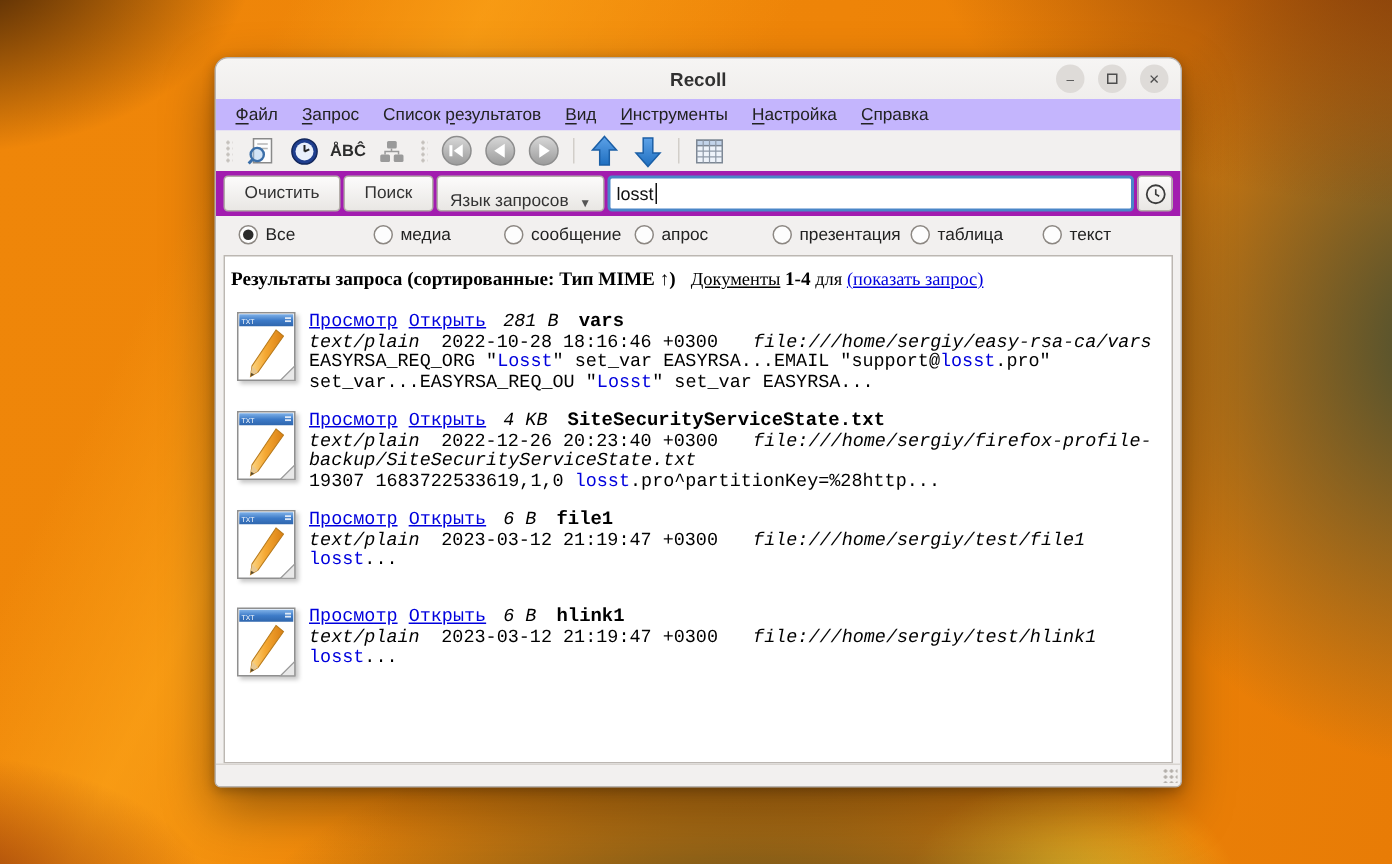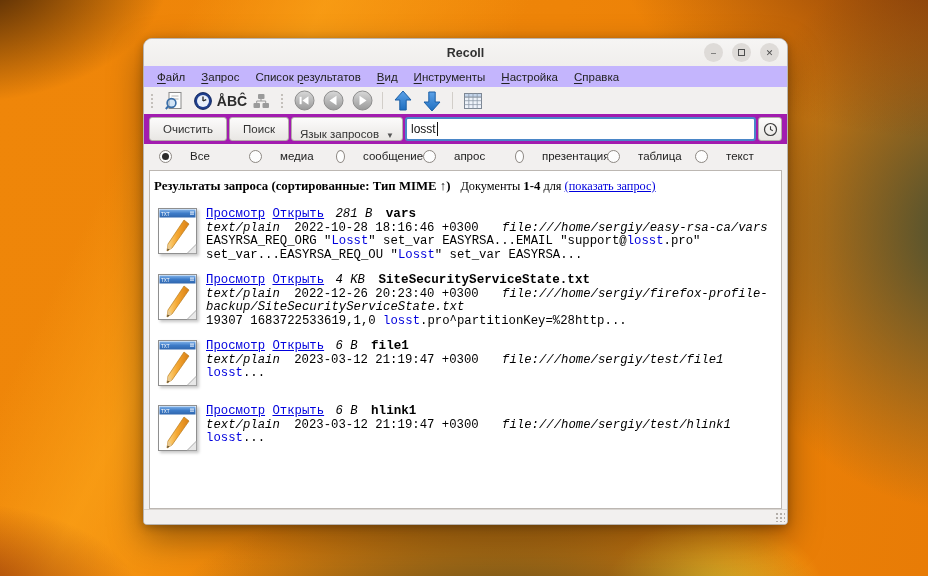--- a/index.html
+++ b/index.html
@@ -53,7 +53,7 @@
     background-image:radial-gradient(circle, #c4c0bb 1px, transparent 1.2px);
     background-size:4px 4px; }
   .tsep { width:1px; height:17px; background:#d2cec9; margin:0 3px; }
-  .abc { font-size:14px; font-weight:bold; color:#2c2c2c; letter-spacing:0; }
+  .abc { font-size:11px; font-weight:bold; color:#2c2c2c; letter-spacing:0; }
 
   
   .searchrow { height:30px; flex:0 0 30px; display:flex; align-items:center;

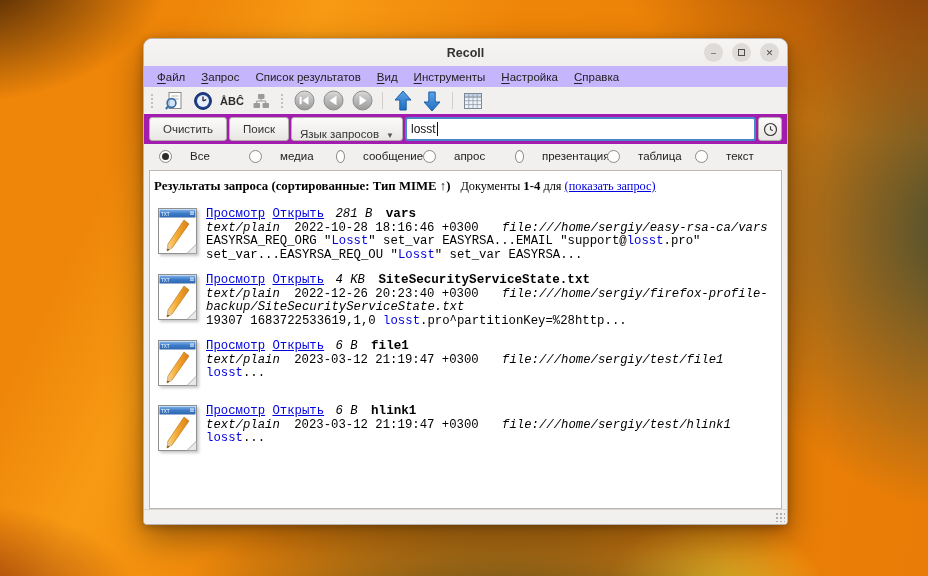--- a/index.html
+++ b/index.html
@@ -75,7 +75,7 @@
   
   .radiorow { height:25px; flex:0 0 25px; display:flex; align-items:center;
     padding-left:15px; background:#f2f0ef; }
-  .radio-item { display:flex; align-items:flex-start; gap:18px; }
+  .radio-item { display:flex; align-items:center; gap:5px; }
   .rb { width:13px; height:13px; border-radius:50%; border:1px solid #8d8883;
     background:#fdfdfd; display:flex; align-items:center; justify-content:center; }
   .rb .dot { width:7px; height:7px; border-radius:50%; background:transparent; }

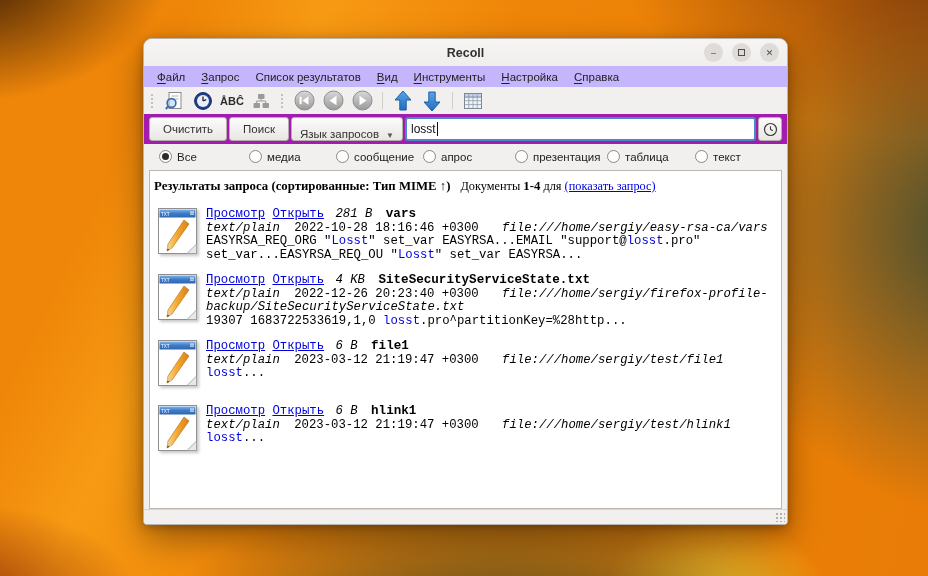--- a/index.html
+++ b/index.html
@@ -88,7 +88,7 @@
     color:#000; padding:8px 4px 0 4px; }
   .res-header { margin-bottom:13px; line-height:15px; }
   .res-header b { font-size:12.8px; }
-  .res-header .docs { margin-left:10px; }
+  .res-header .docs { margin-left:10px;text-decoration:underline; }
   a.link { color:#0000dd; text-decoration:underline; cursor:pointer; }
   .hl { color:#0000dd; }
 

